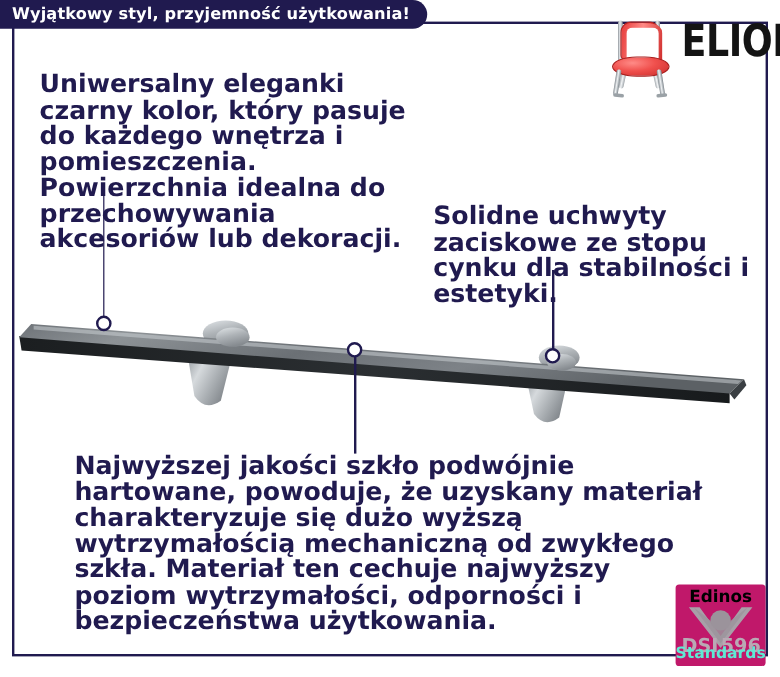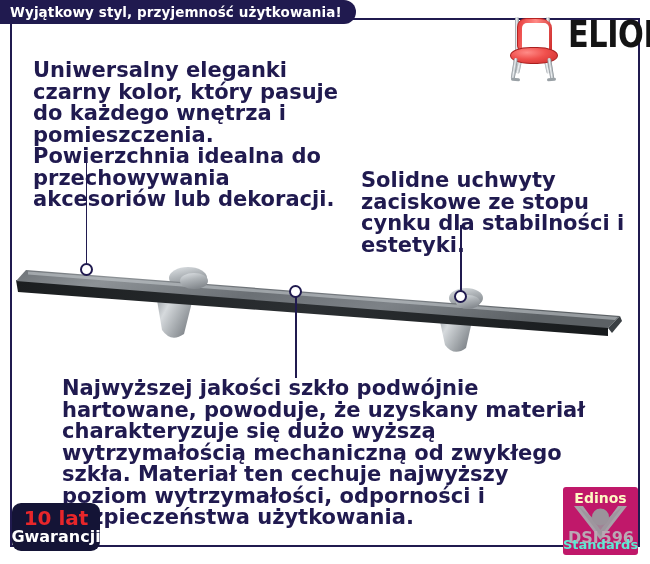--- a/index.html
+++ b/index.html
@@ -229,7 +229,7 @@
     position: absolute;
     left: 0; right: 0; top: 3px;
     text-align: center;
-    color: #fef9c3;
+    color: #000000;
     font-weight: bold;
     font-size: 14px;
     font-family: "DejaVu Sans", "Liberation Sans", sans-serif;

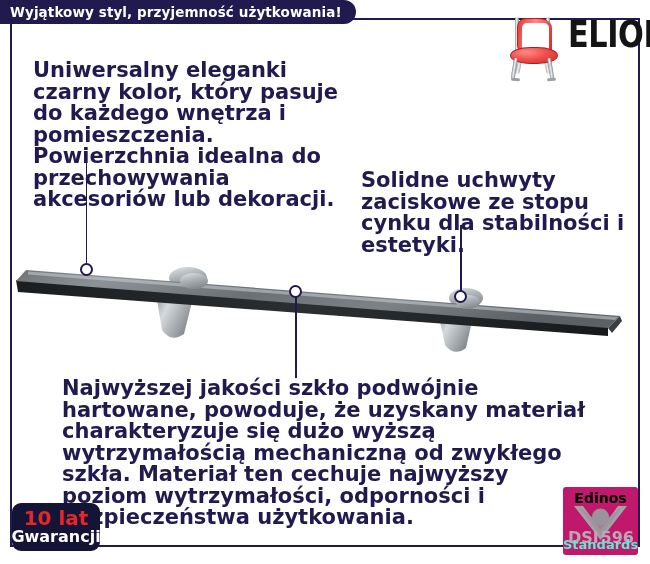--- a/index.html
+++ b/index.html
@@ -352,10 +352,6 @@
   <div class="callout-line" style="left:295.2px; top:292px; height:86px;"></div>
   <div class="callout-dot" style="left:289px; top:285px;"></div>
 
-  <div class="badge-warranty">
-    <span class="badge-warranty-years">10 lat</span>
-    <span class="badge-warranty-label">Gwarancji</span>
-  </div>
 
   <div class="badge-edinos">
     <div class="badge-edinos-title">Edinos</div>

